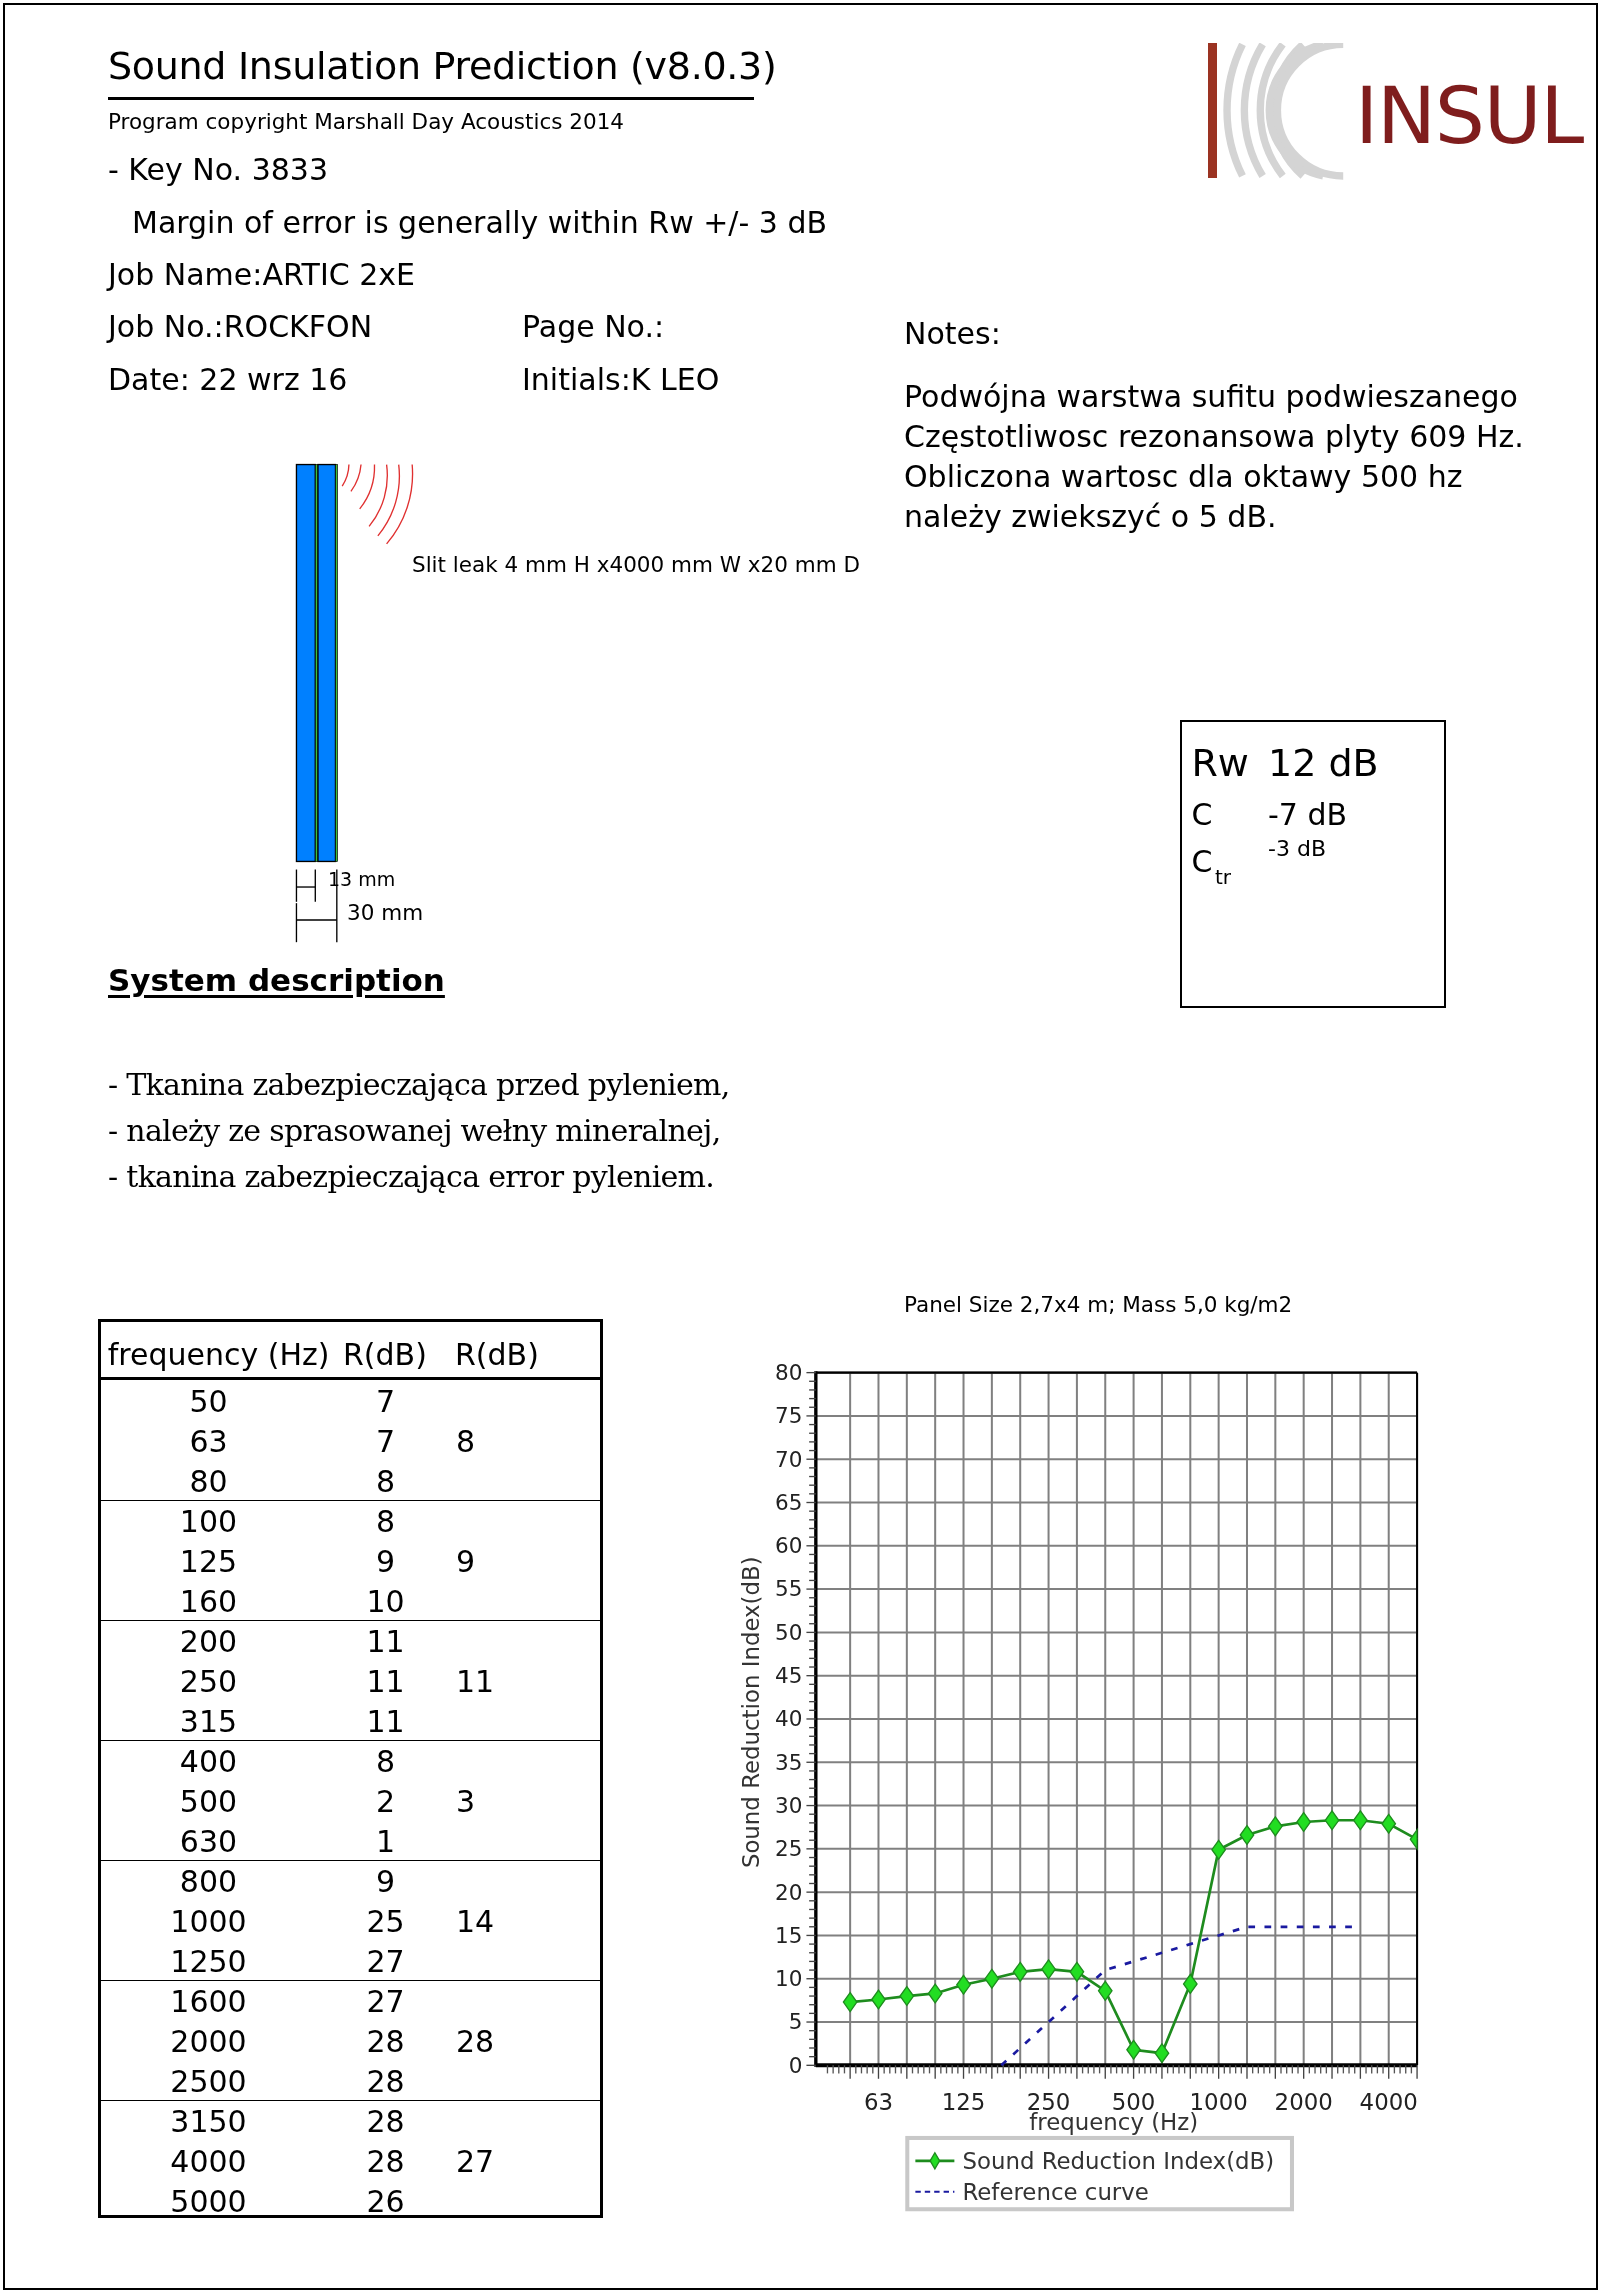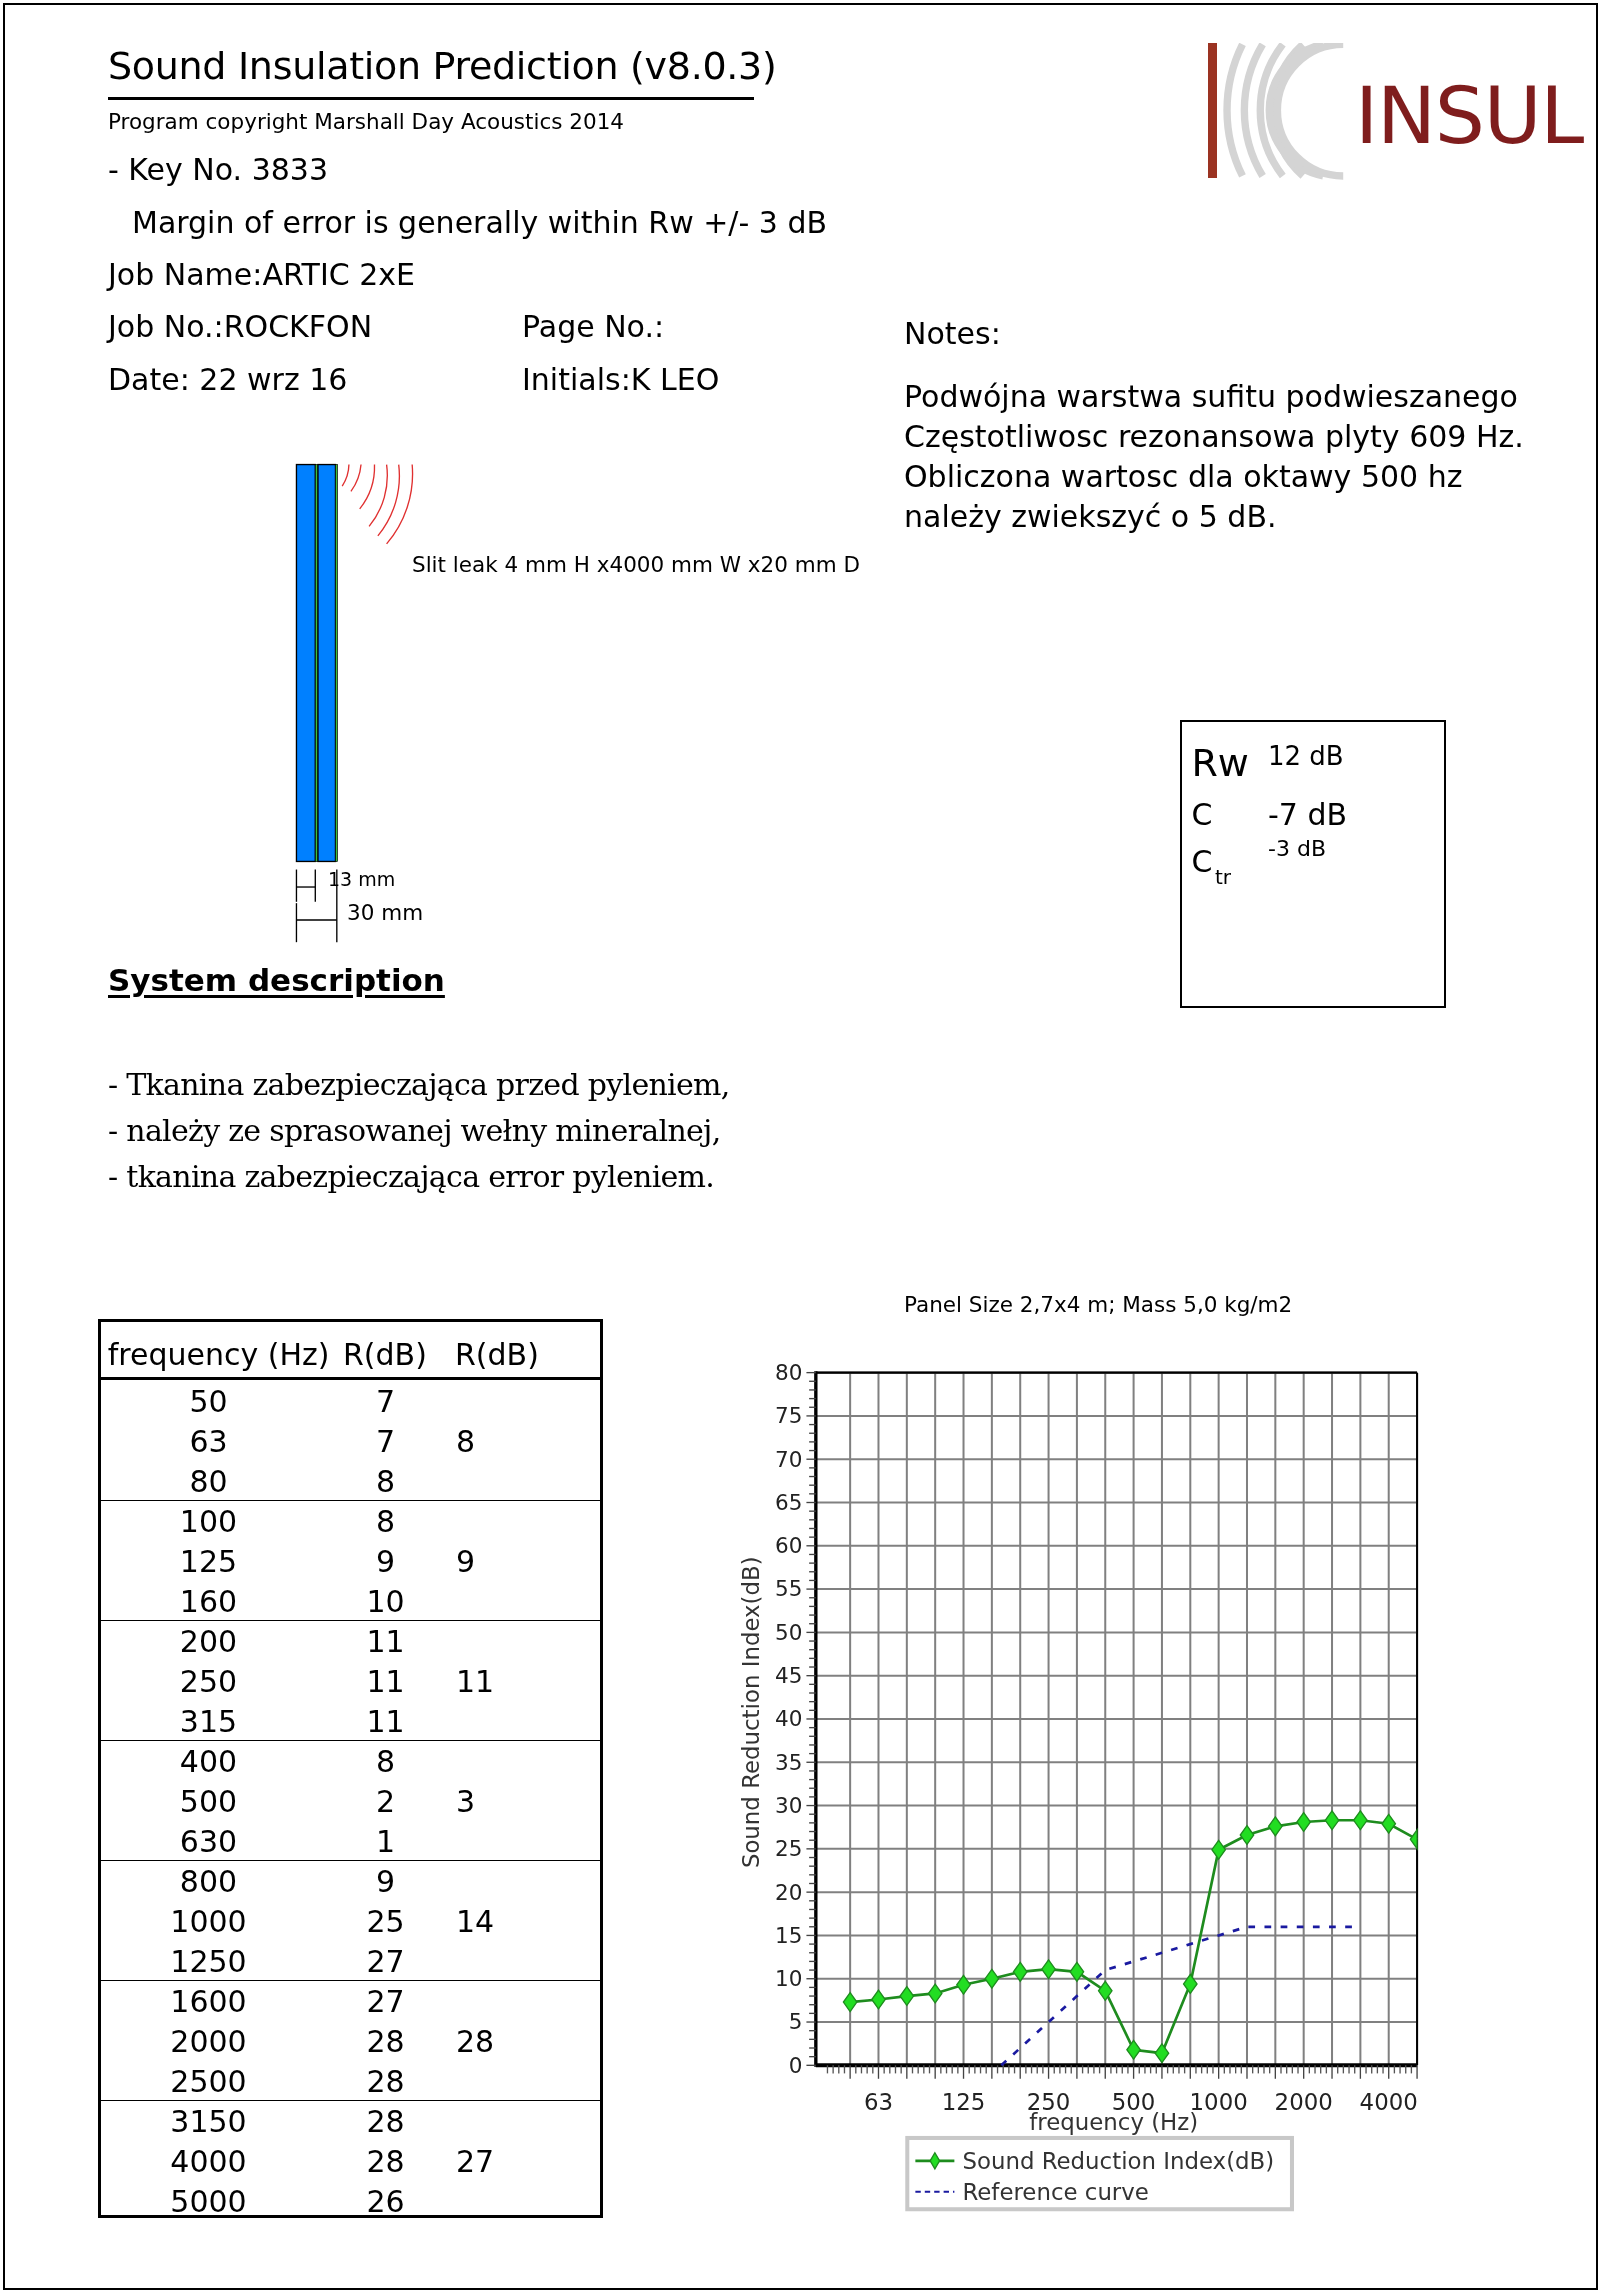--- a/index.html
+++ b/index.html
@@ -20,7 +20,7 @@
   .dim-30 { left: 347px; top: 900px; font-size: 21.5px; }
   .rating-box { left: 1180px; top: 720px; width: 266px; height: 288px; border: 2.7px solid #000; box-sizing: border-box; }
   .rw-label { left: 9.4px; top: 19px; font-size: 38px; }
-  .rw-value { left: 86px; top: 19px; font-size: 26px; }
+  .rw-value { left: 86px; top: 19px; font-size: 38px; }
   .c-label { left: 9.4px; top: 75px; font-size: 30px; }
   .c-value { left: 86px; top: 75px; font-size: 30px; }
   .ctr-label { left: 9.4px; top: 122px; font-size: 30px; }

